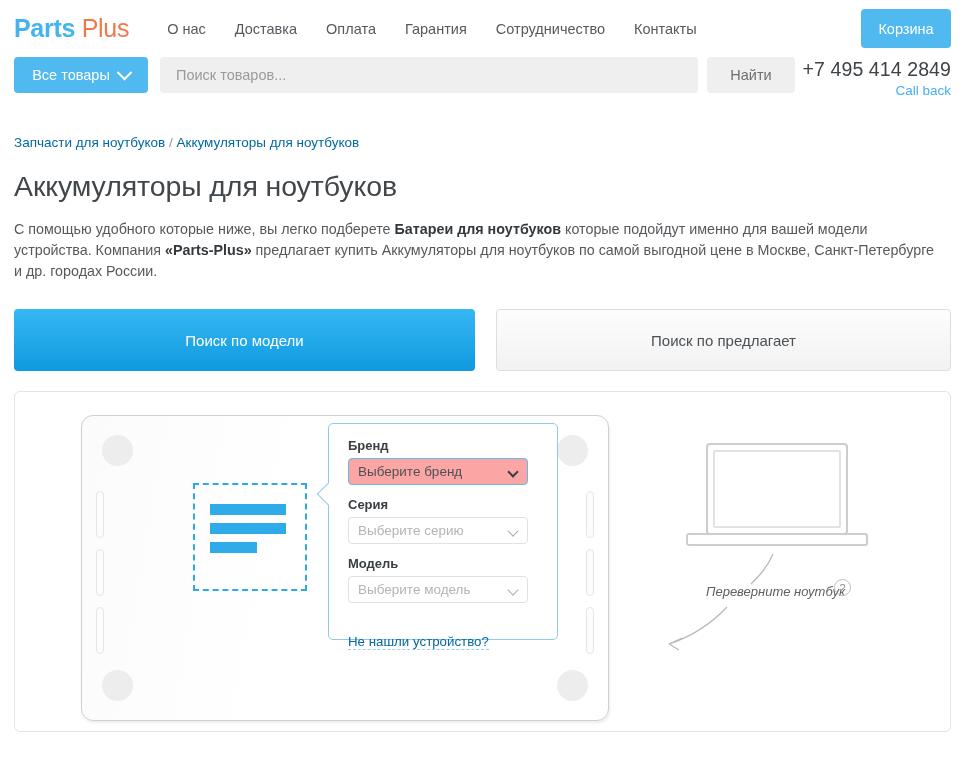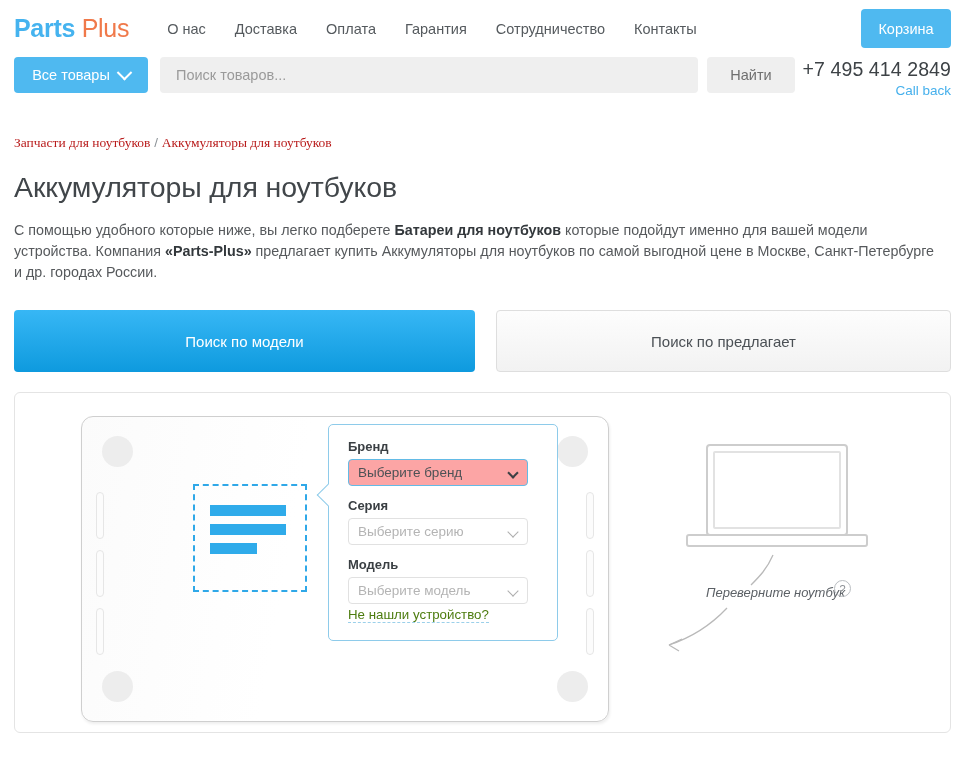--- a/index.html
+++ b/index.html
@@ -121,7 +121,7 @@
     color: #9aa0a6;
     margin-top: 23px;
   }
-  .crumbs a { color: #b91c1c; text-decoration: none; cursor: pointer; font-family: Liberation Serif, serif; }
+  .crumbs a { color: #0369a1; text-decoration: none; cursor: pointer; }
   .crumbs .sep { color: #8d9398; }
 
   h1.page-title {

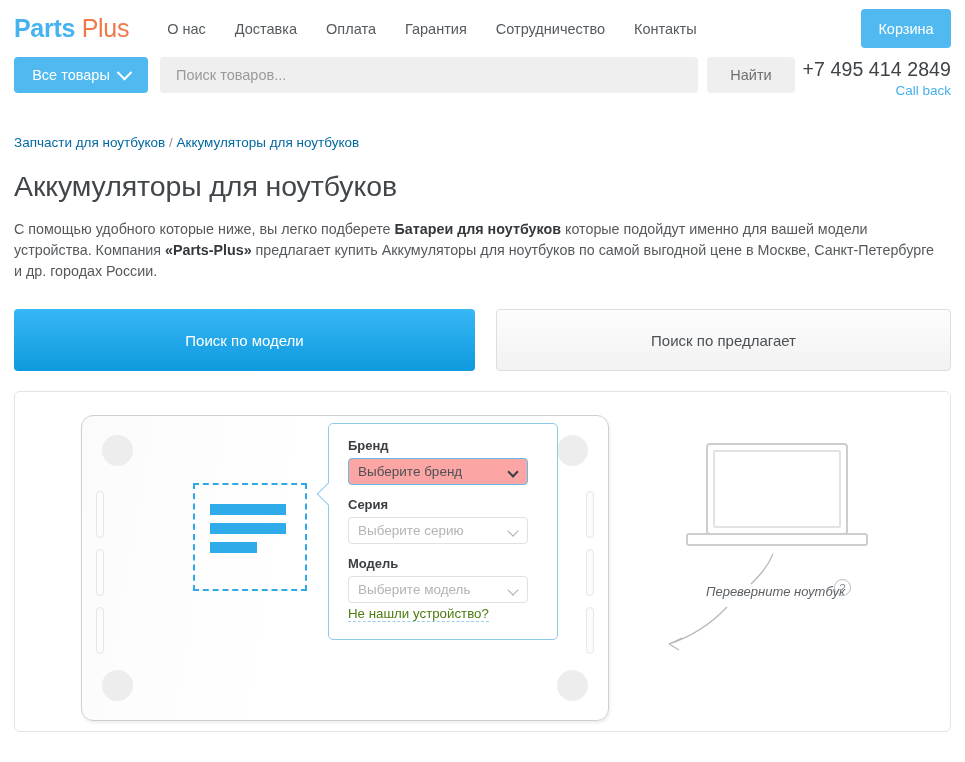--- a/index.html
+++ b/index.html
@@ -285,9 +285,9 @@
   .sel.off .cv { border-color: #aeaeae; border-width: 1.6px; }
   .nofind {
     display: inline-block;
-    margin-top: 3px;
+    margin-top: 31px;
     font-size: 13.3px;
-    color: #4d7c0f;
+    color: #0369a1;
     border-bottom: 1px dashed #9bd0ea;
     cursor: pointer;
   }

